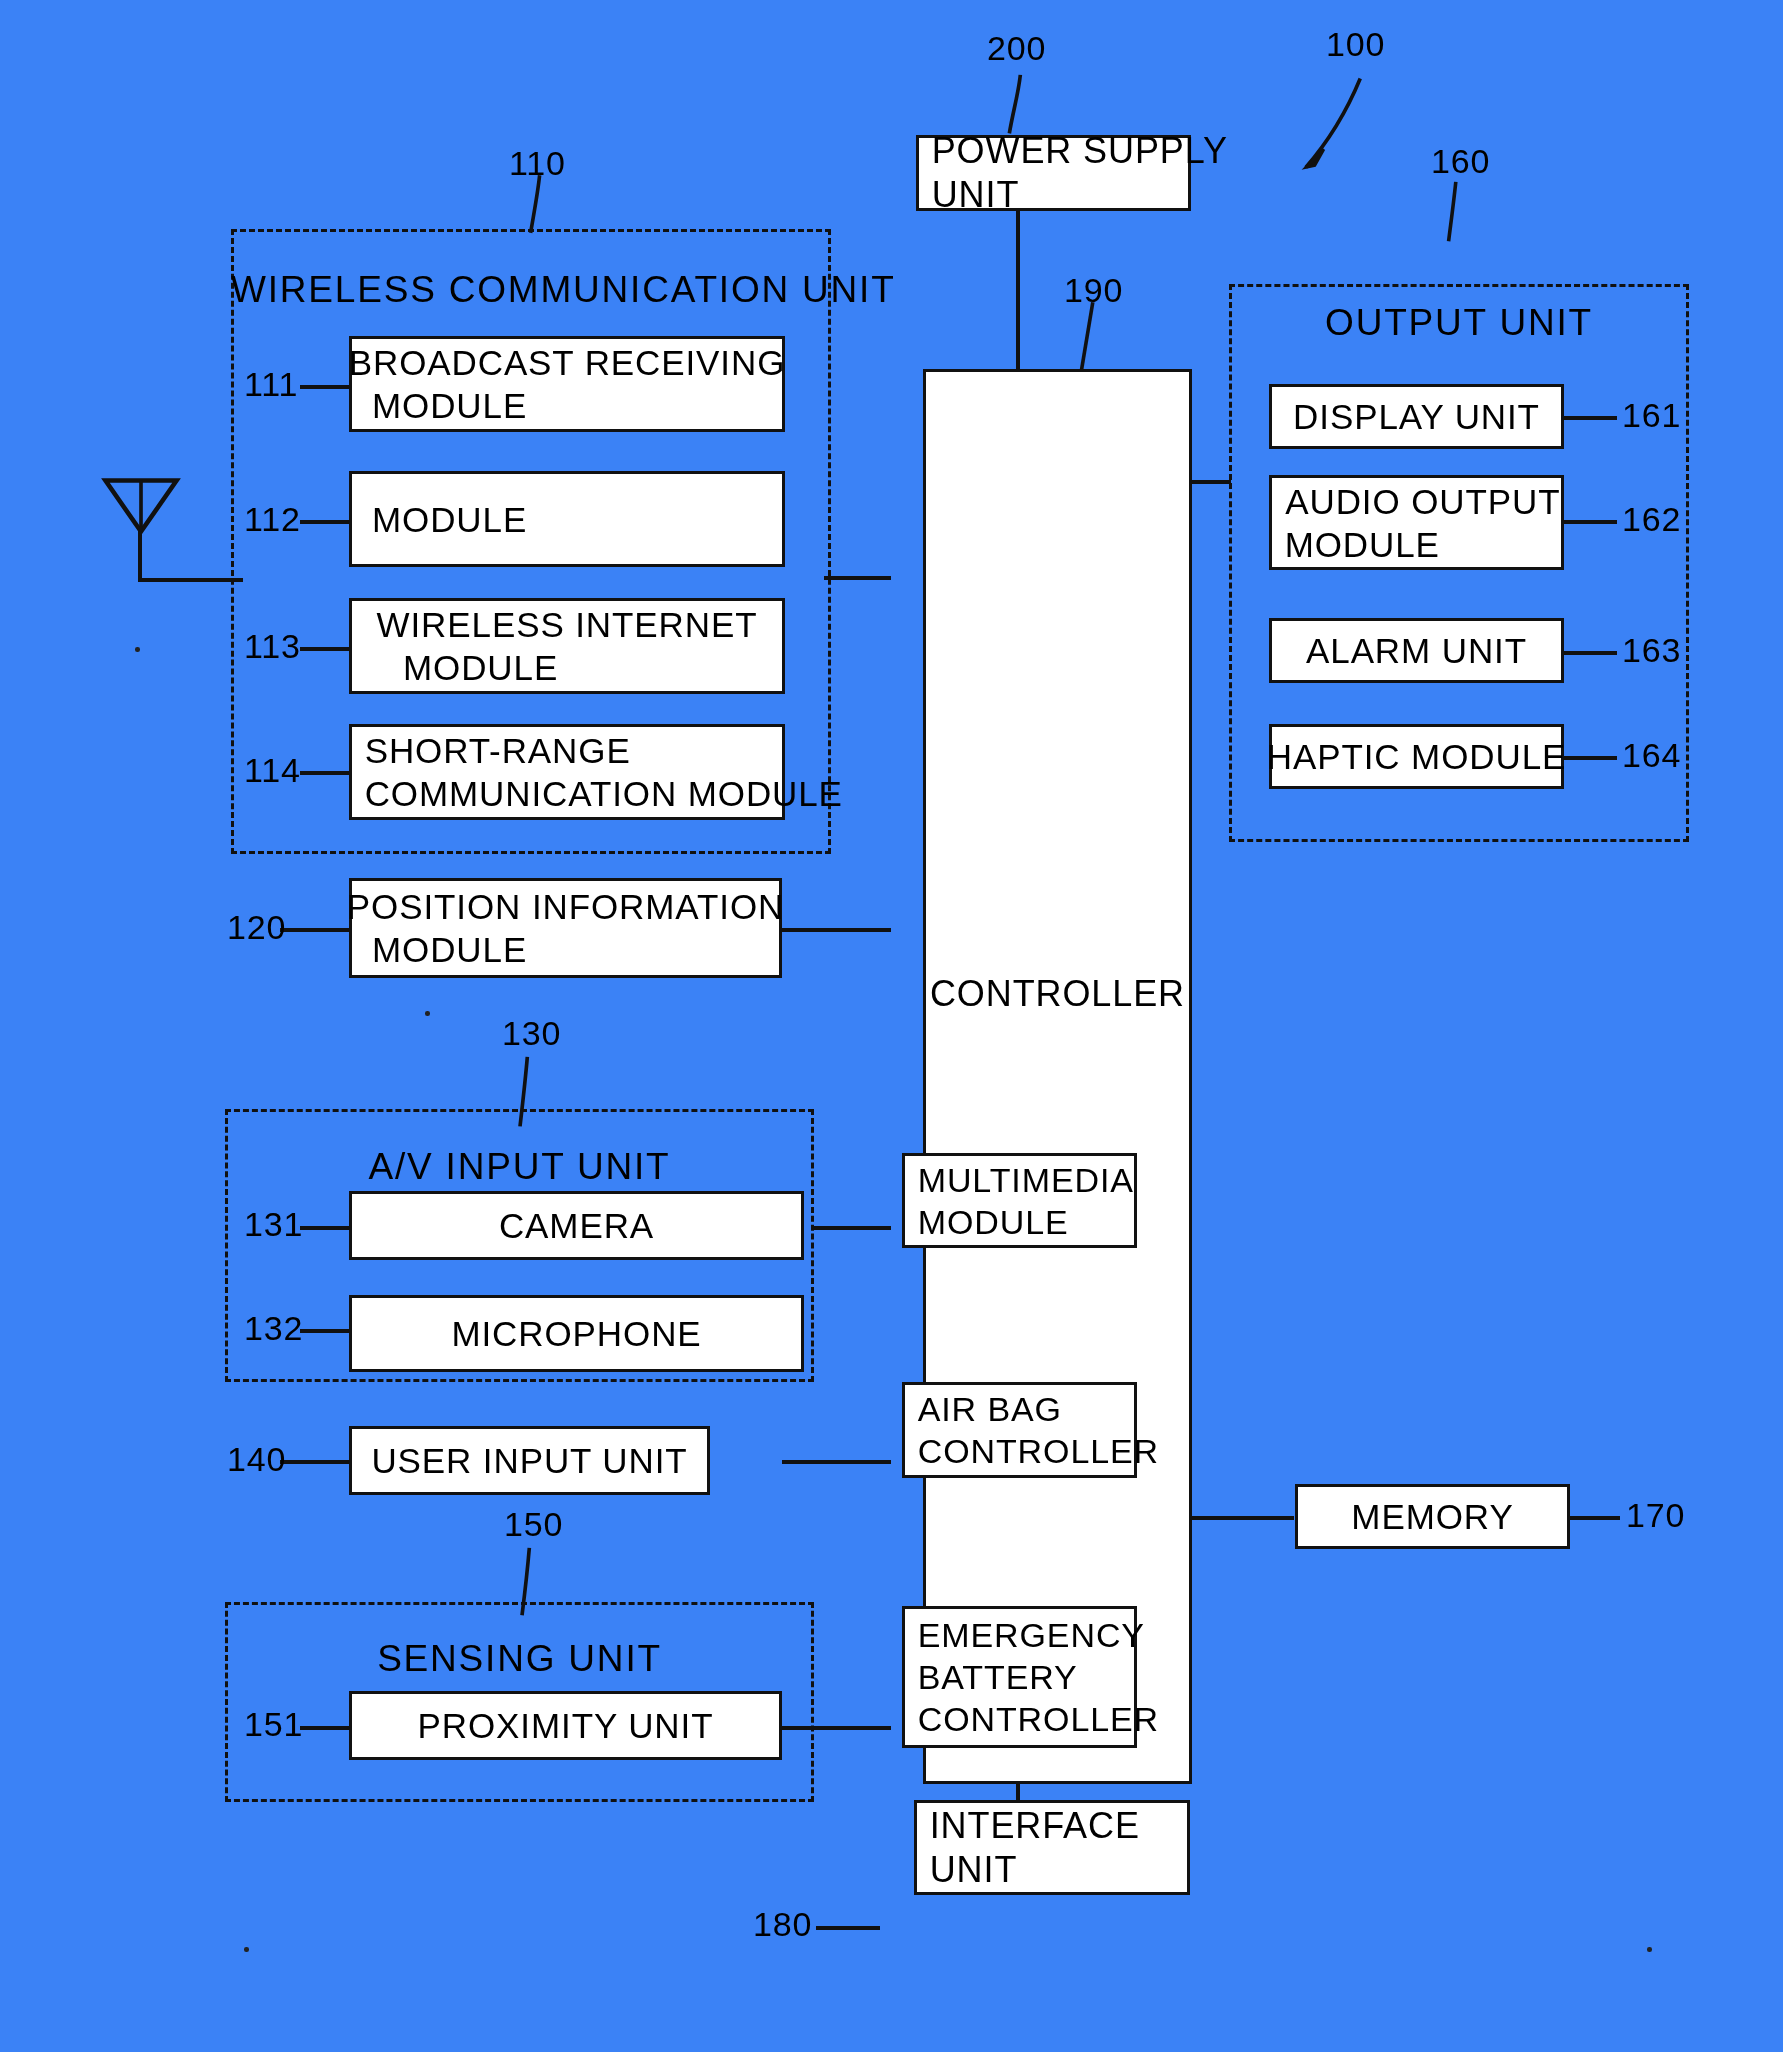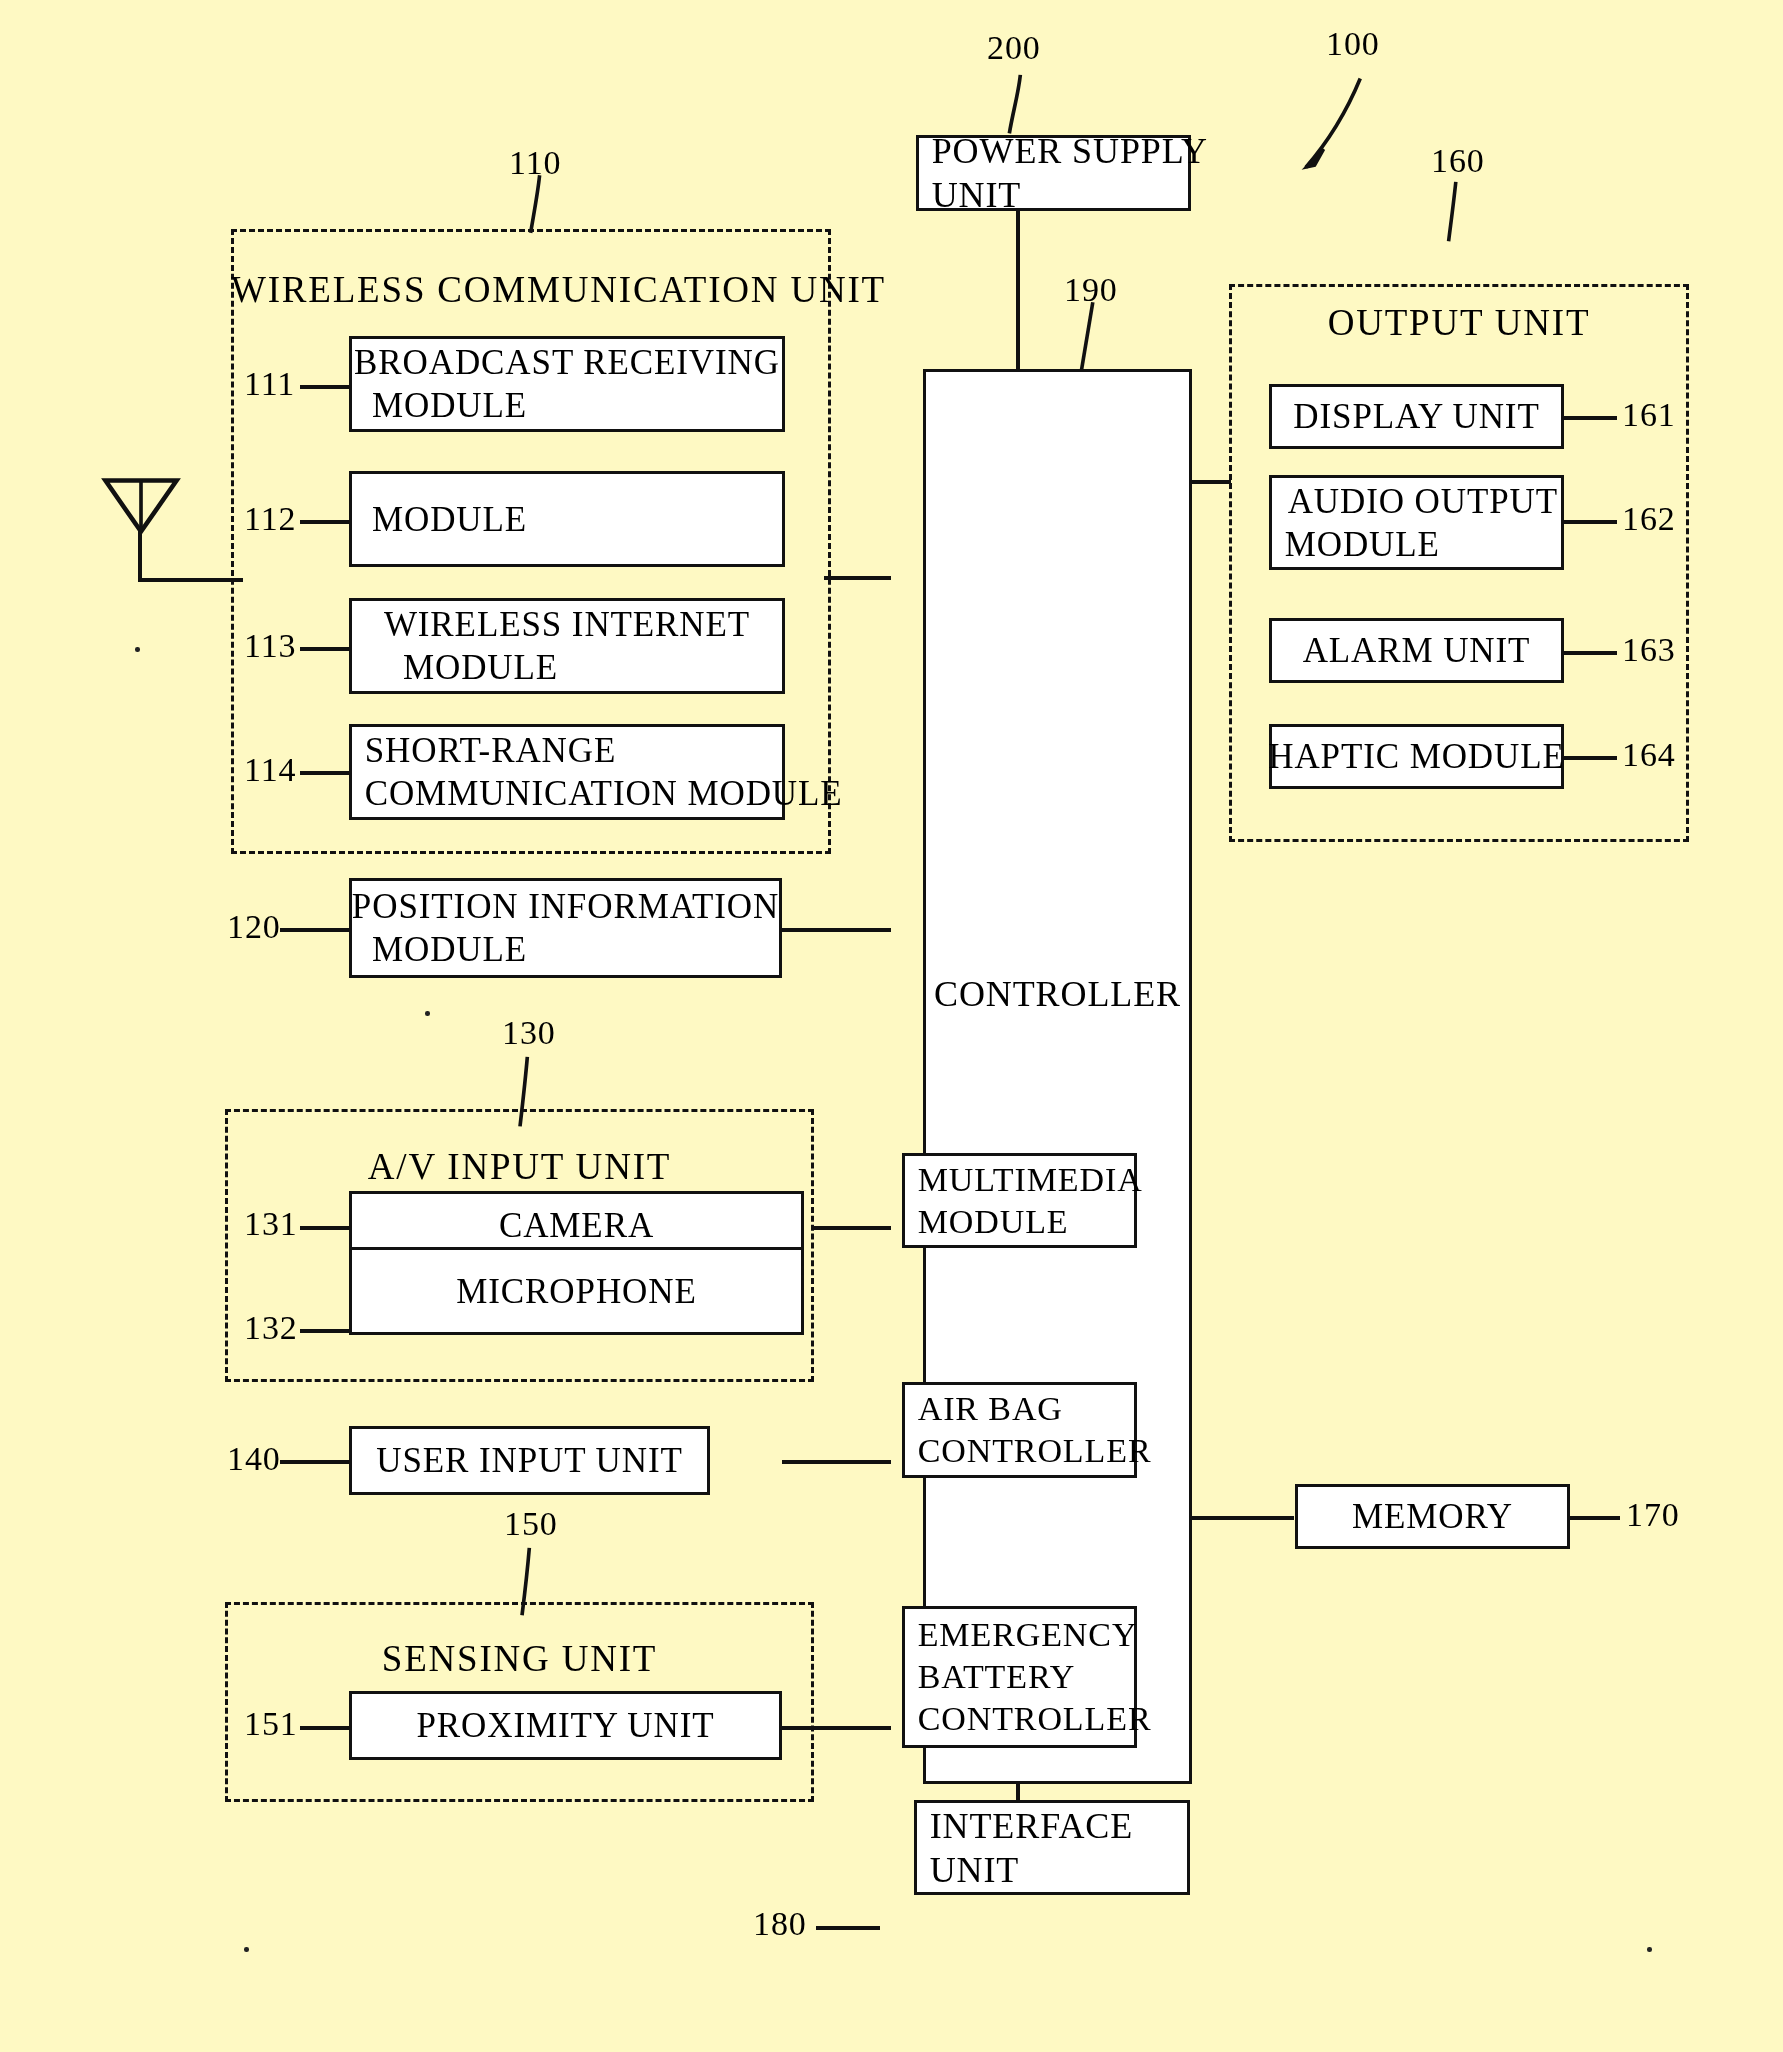--- a/index.html
+++ b/index.html
@@ -12,8 +12,8 @@
     position: relative;
     width: 1784px;
     height: 2053px;
-    background: #fef9c3;
-    font-family: Liberation Serif, serif;
+    background: #3b82f6;
+    font-family: Liberation Sans, sans-serif;
     color: #000000;
     overflow: hidden;
   }

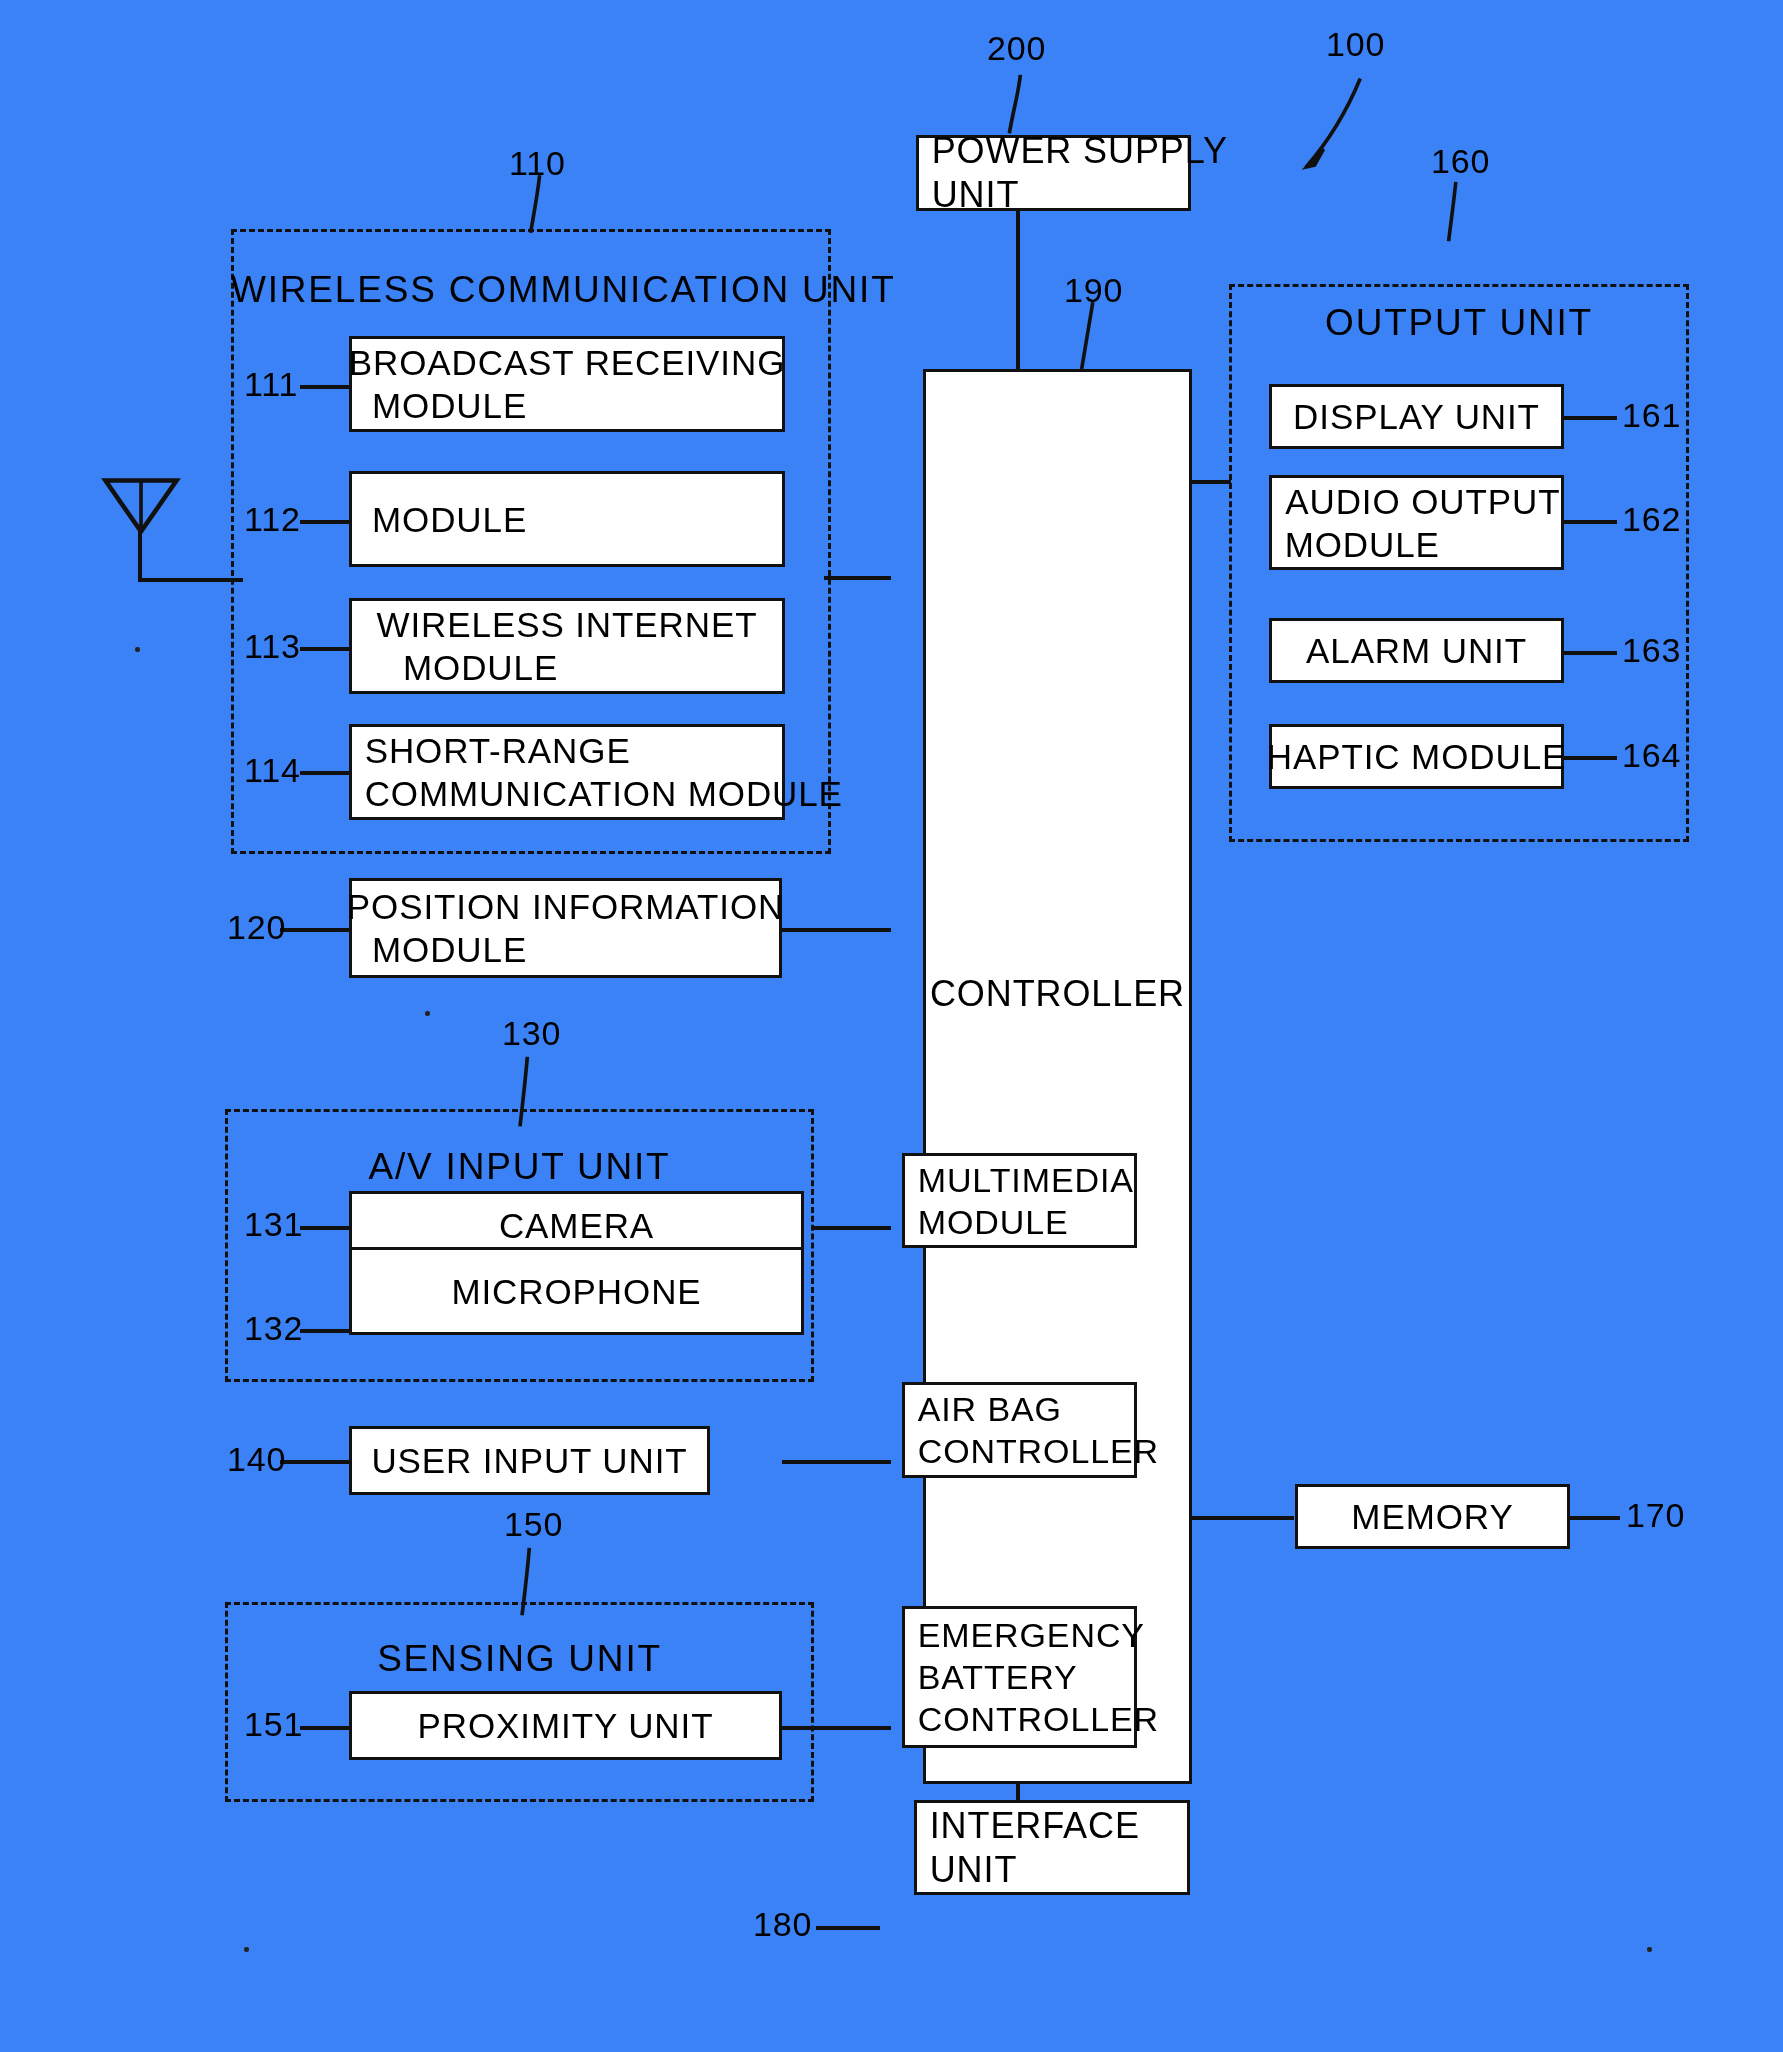--- a/index.html
+++ b/index.html
@@ -250,7 +250,7 @@
     <span class="line">CAMERA</span>
   </div>
 
-  <div class="box center f39" style="left:349px; top:1247px; width:455px; height:88px;align-items:center;">
+  <div class="box center f39" style="left:349px; top:1295px; width:455px; height:77px;align-items:center;">
     <span class="line">MICROPHONE</span>
   </div>
 

